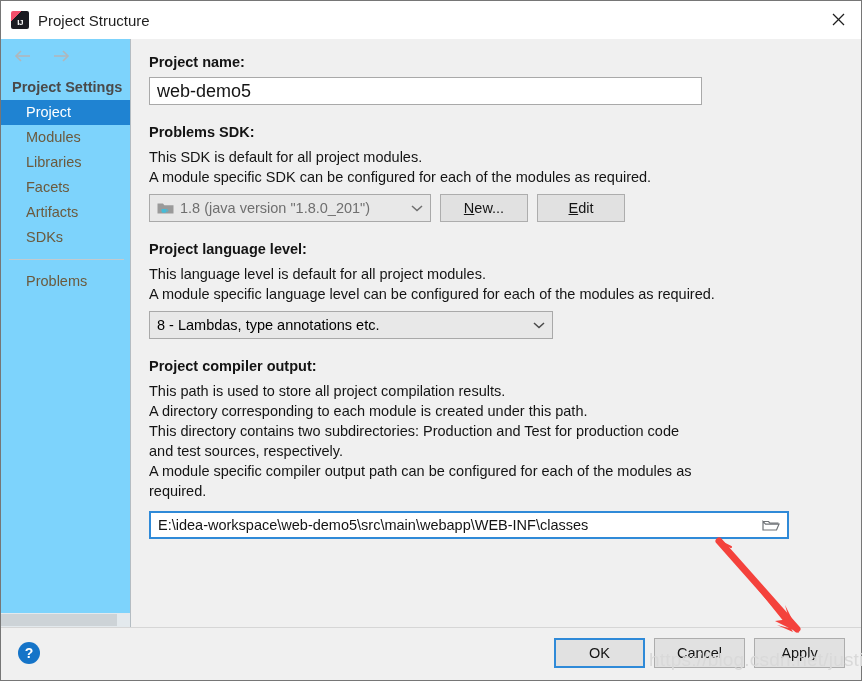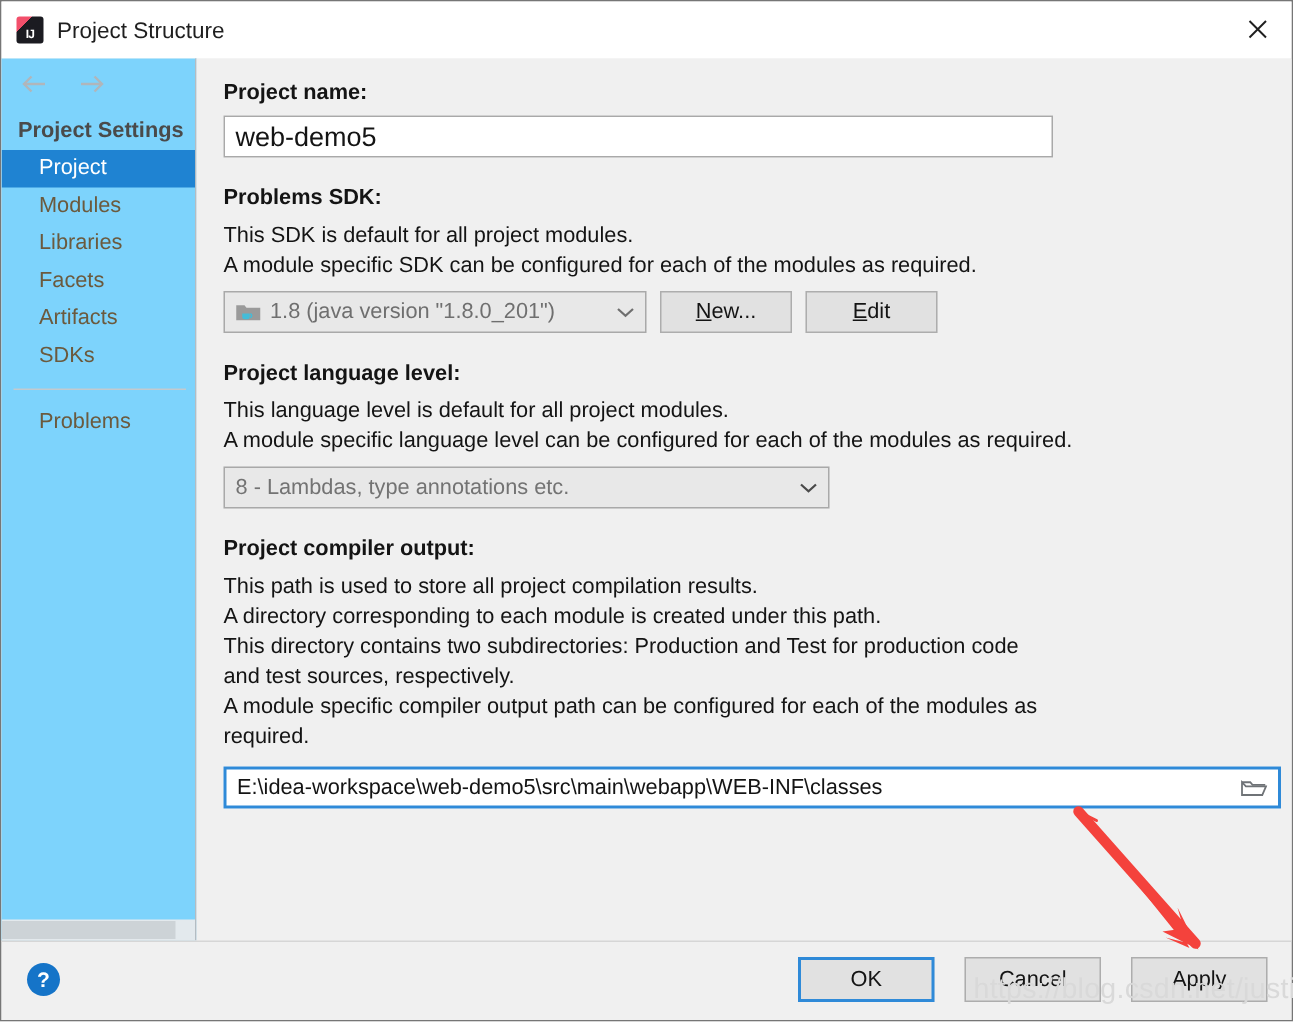--- a/index.html
+++ b/index.html
@@ -243,7 +243,7 @@
     color: #6f6f6f;
   }
   .combo.sdk { width: 282px; }
-  .combo.lang { width: 404px; color: #737373; }
+  .combo.lang { width: 404px; color: #000000; }
   .combo .combo-text {
     flex: 1 1 auto;
     white-space: nowrap;

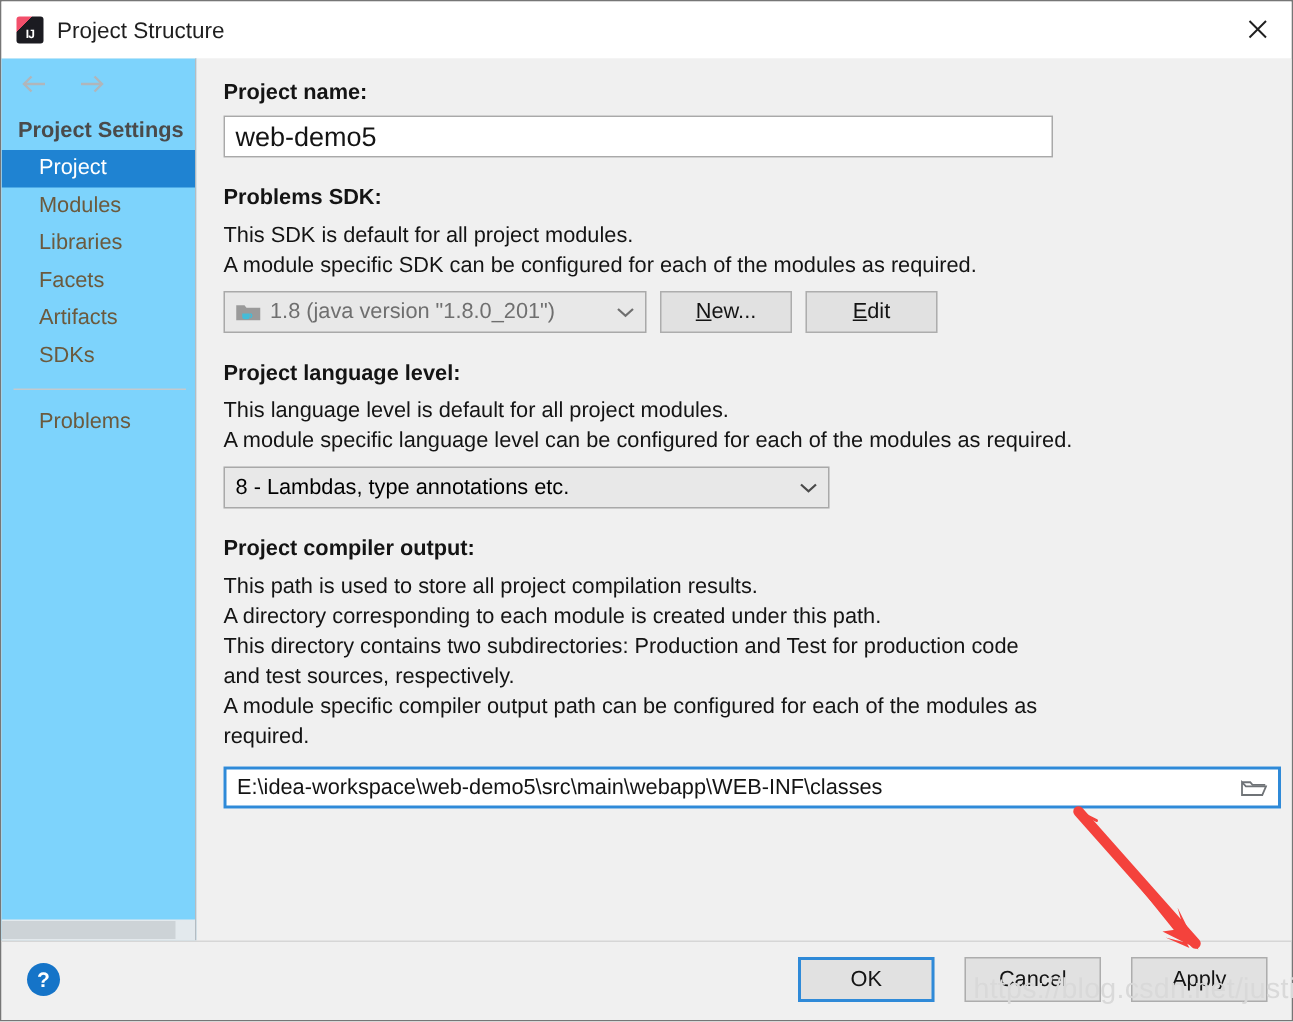--- a/index.html
+++ b/index.html
@@ -202,7 +202,7 @@
   .path-row {
     display: flex;
     align-items: center;
-    width: 705px;
+    width: 640px;
     height: 28px;
     box-sizing: border-box;
     background: #ffffff;

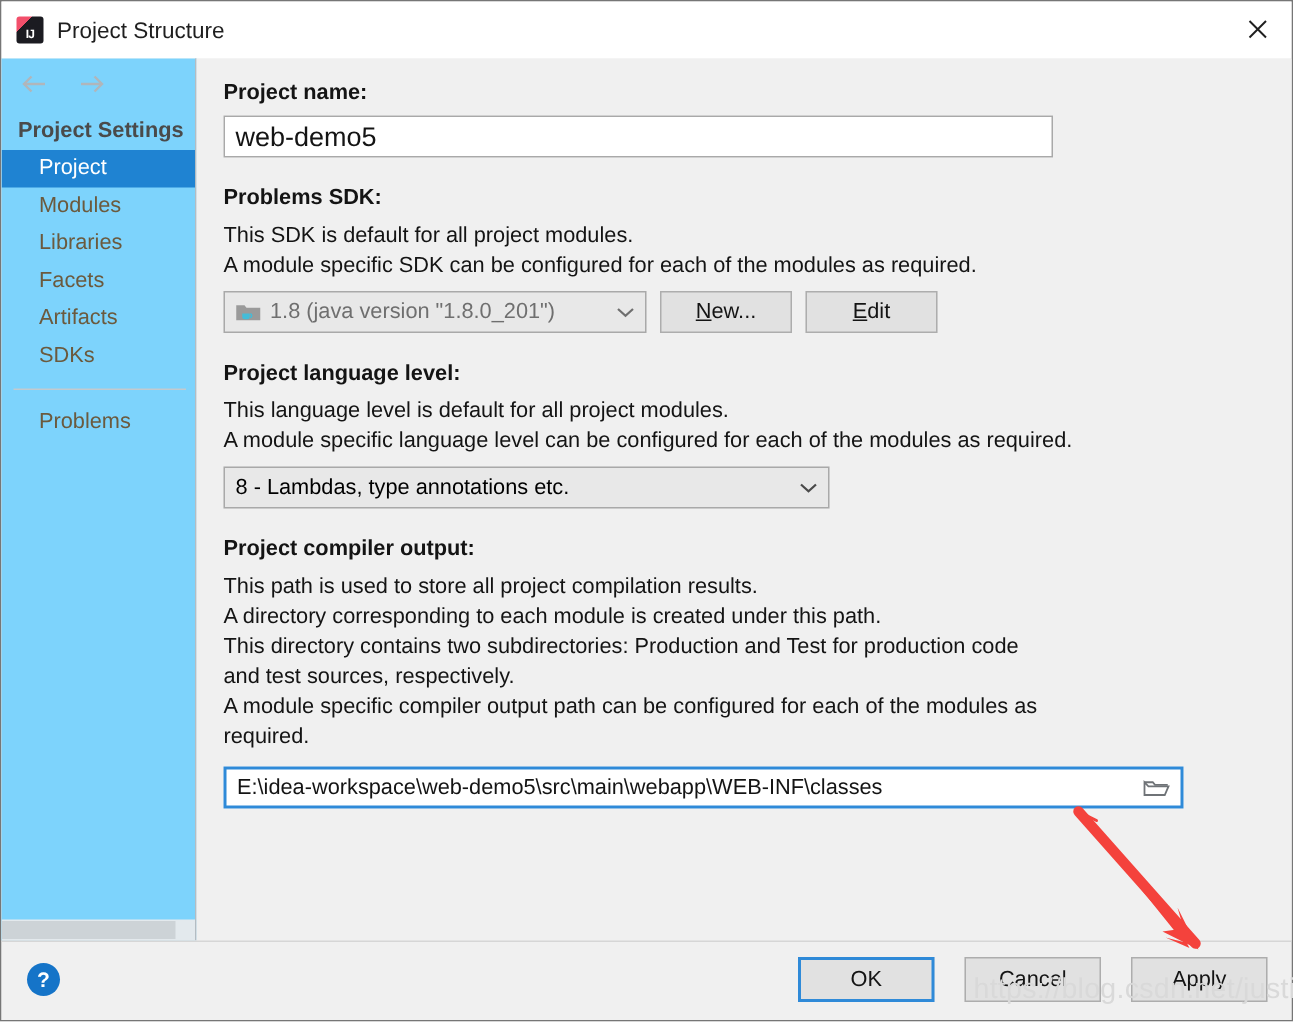--- a/index.html
+++ b/index.html
@@ -312,7 +312,7 @@
     right: 16px;
     top: 10px;
     display: flex;
-    gap: 20px;
+    gap: 9px;
   }
   .btn.dialog { width: 91px; min-width: 91px; height: 30px; }
   .btn.default {

